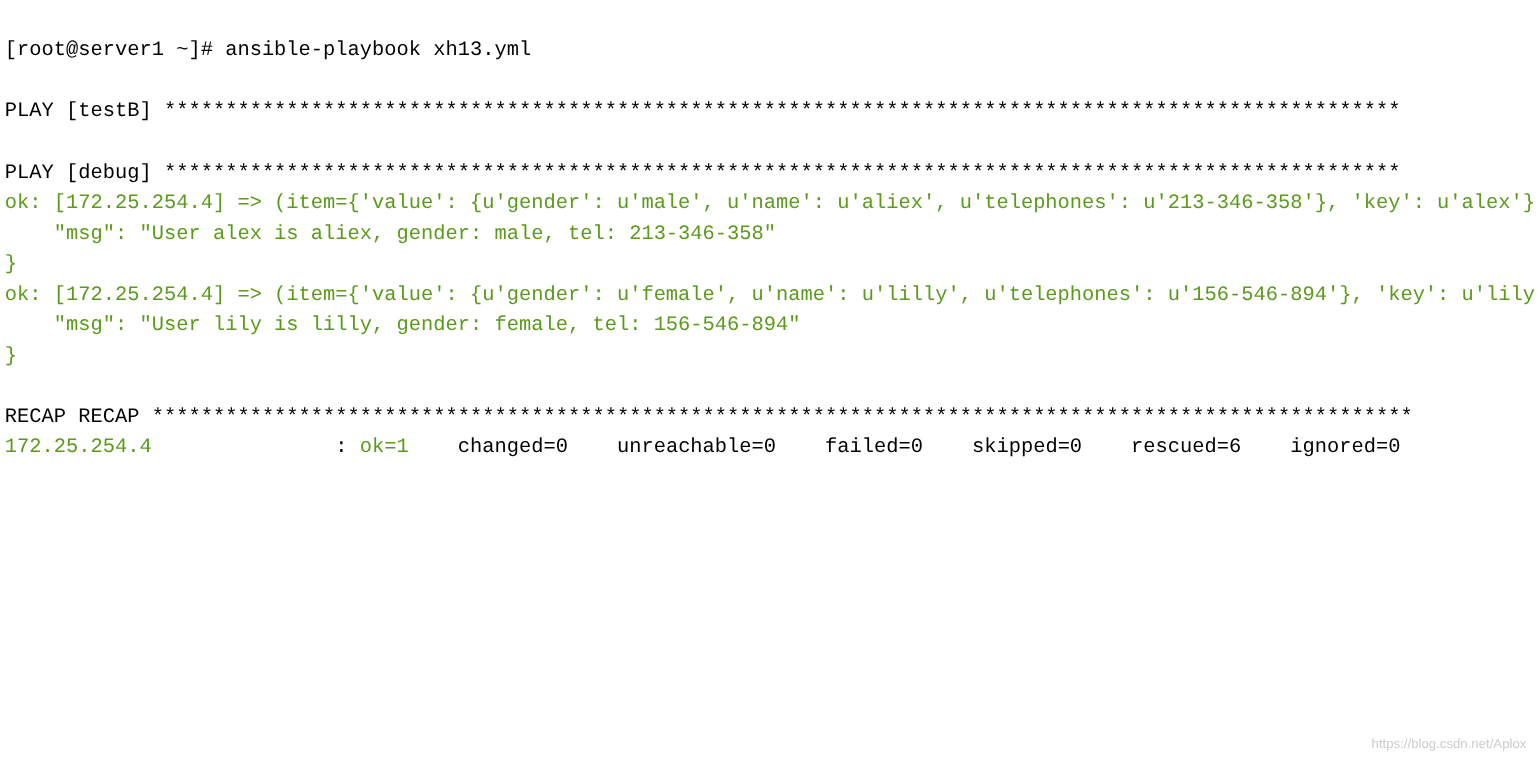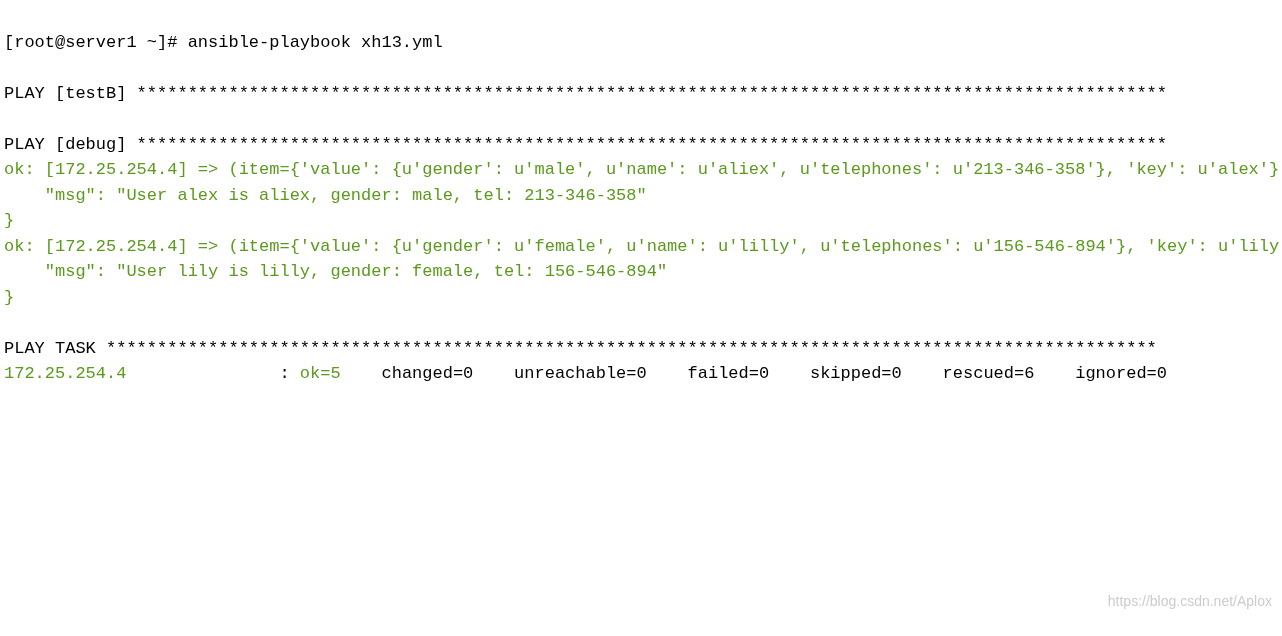--- a/index.html
+++ b/index.html
@@ -40,7 +40,7 @@
     "msg": "User lily is lilly, gender: female, tel: 156-546-894"
 }</span>
 
-<span>PLAY TASK *******************************************************************************************************</span>
+<span>RECAP RECAP *******************************************************************************************************</span>
 <span class="green">172.25.254.4              </span><span> : </span><span class="green">ok=5</span><span>    changed=0    unreachable=0    failed=0    skipped=0    rescued=6    ignored=0</span>
 <span></span></div>
 <div class="watermark">https://blog.csdn.net/Aplox</div>

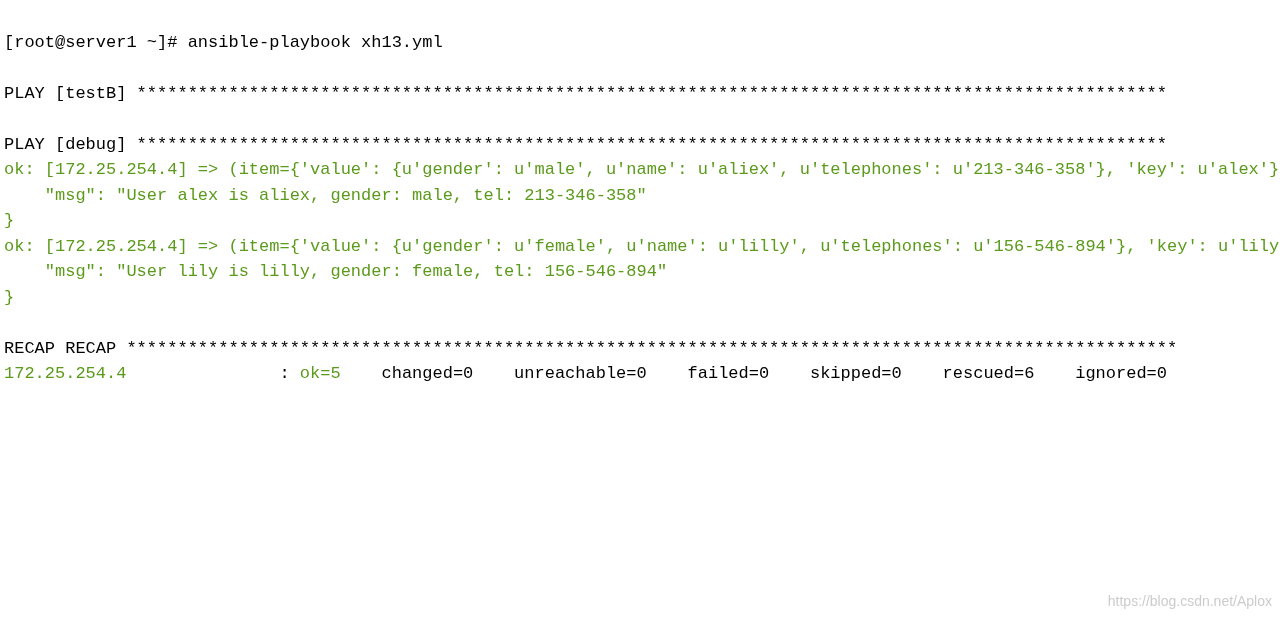--- a/index.html
+++ b/index.html
@@ -41,7 +41,7 @@
 }</span>
 
 <span>RECAP RECAP *******************************************************************************************************</span>
-<span class="green">172.25.254.4              </span><span> : </span><span class="green">ok=5</span><span>    changed=0    unreachable=0    failed=0    skipped=0    rescued=6    ignored=0</span>
+<span class="green">172.25.254.4              </span><span> : </span><span class="green">ok=1</span><span>    changed=0    unreachable=0    failed=0    skipped=0    rescued=6    ignored=0</span>
 <span></span></div>
 <div class="watermark">https://blog.csdn.net/Aplox</div>
 

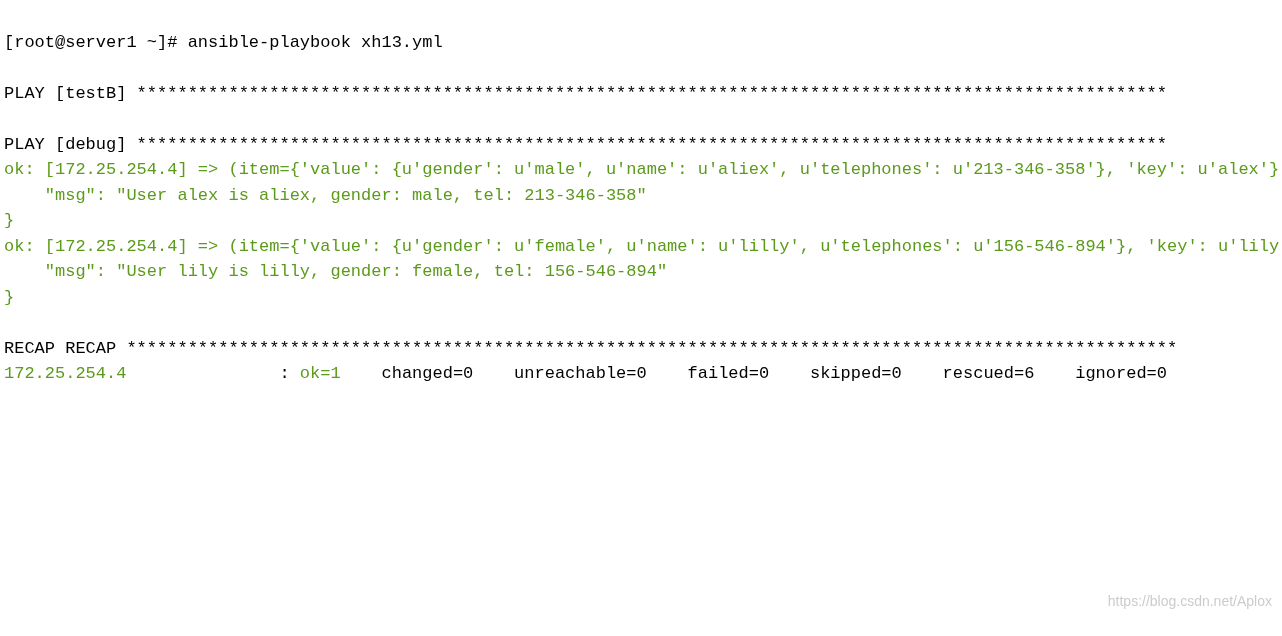--- a/index.html
+++ b/index.html
@@ -18,9 +18,9 @@
   .green { color: #5b9a1b; }
   .watermark {
     position: fixed;
-    bottom: 24px;
+    bottom: 8px;
     right: 10px;
-    font-size: 14px;
+    font-size: 11px;
     color: #ccc;
     font-family: Arial, sans-serif;
     white-space: nowrap;

